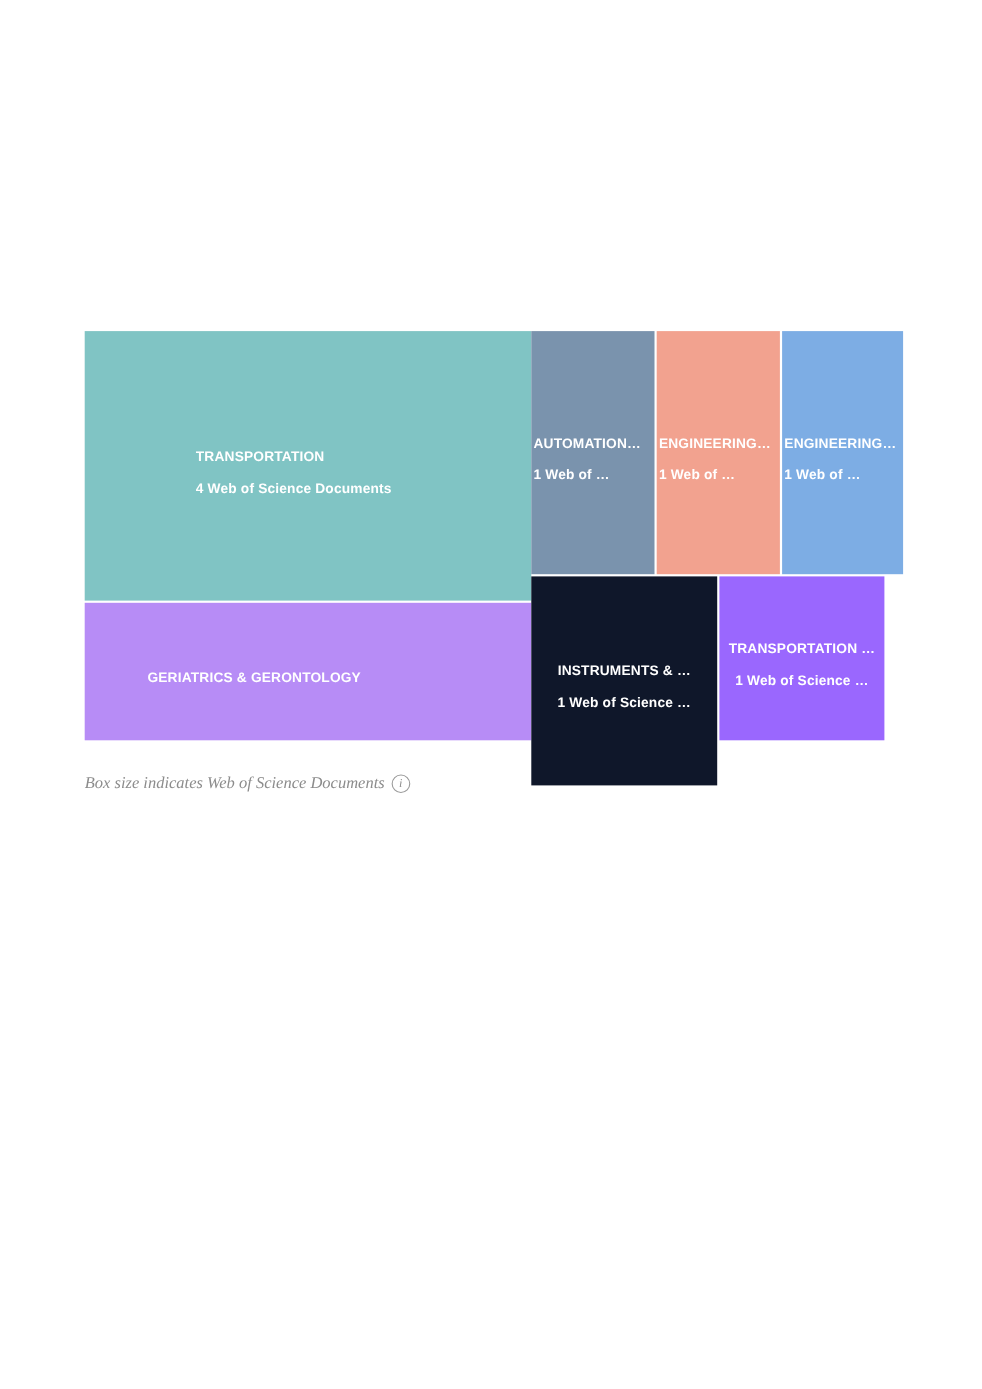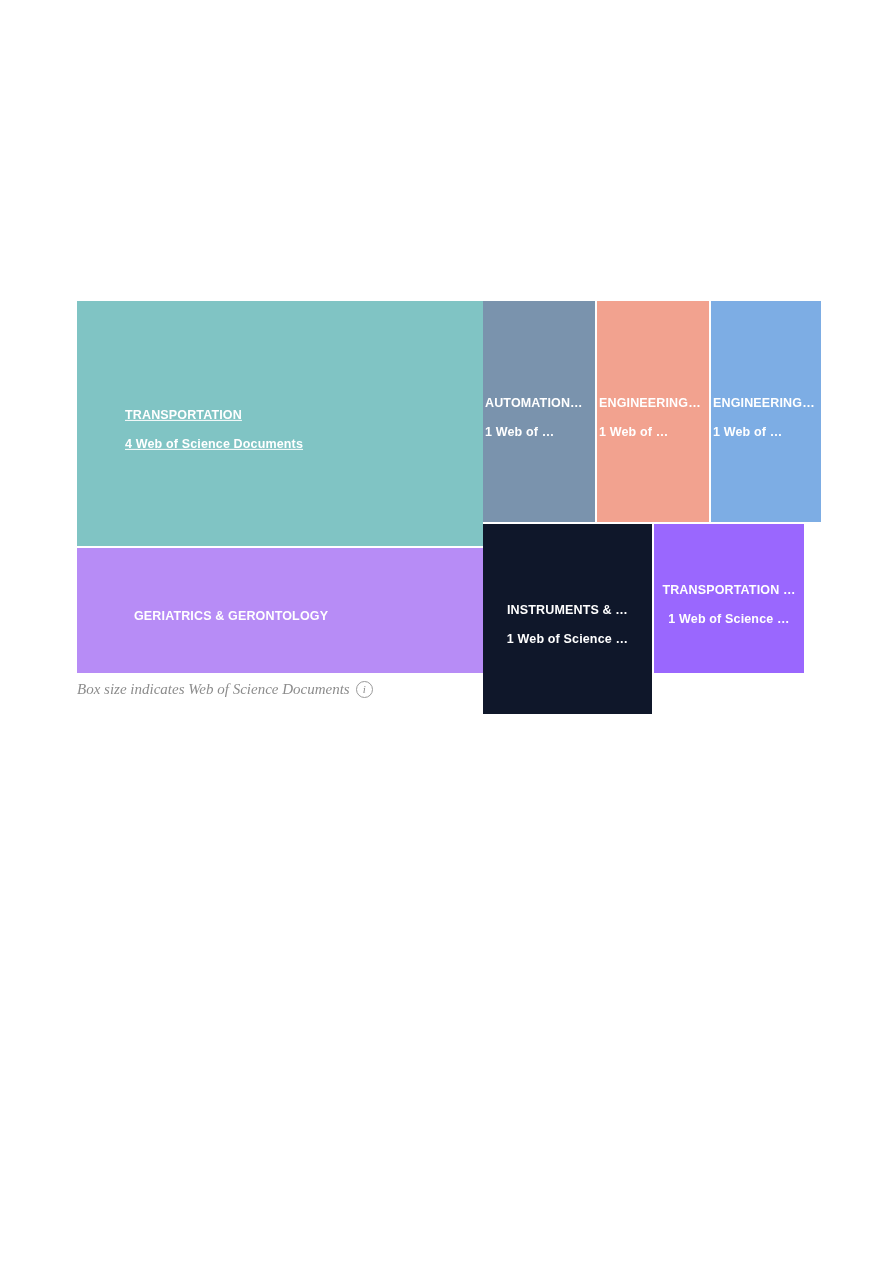--- a/index.html
+++ b/index.html
@@ -73,7 +73,7 @@
   .align-left   .tm-text { text-align: left; }
 
   
-  .tile-transportation .tm-text { text-align: left; padding-left: 48px; text-decoration: underline; }
+  .tile-transportation .tm-text { text-align: left; padding-left: 101px; }
   .tile-geriatrics .tm-text     { text-align: left; padding-left: 57px; }
 
   

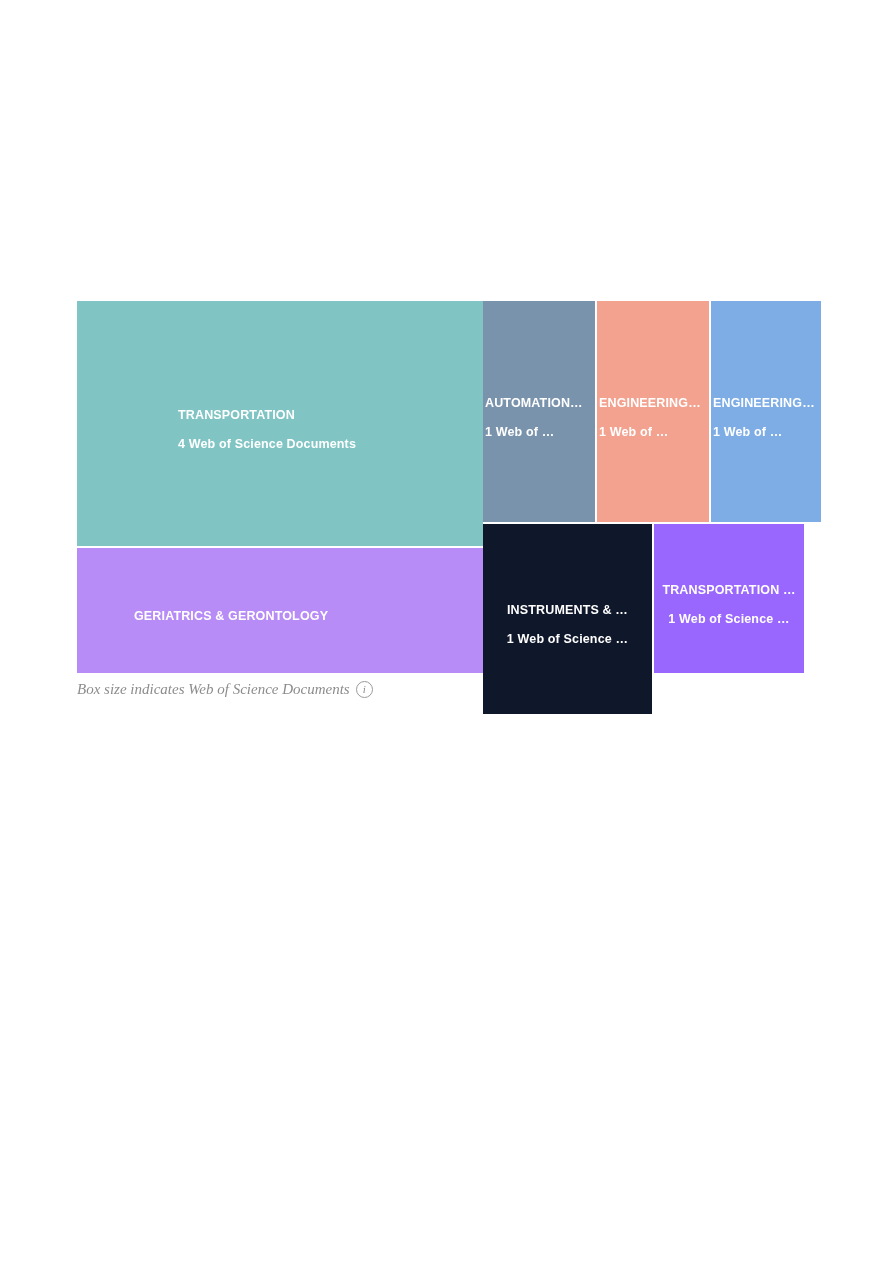--- a/index.html
+++ b/index.html
@@ -86,10 +86,10 @@
   #treemap-caption {
     position: absolute;
     left: 77px;
-    top: 676px;
+    top: 704px;
     height: 22px;
     display: flex;
-    align-items: flex-end;
+    align-items: flex-start;
     gap: 6px;
     font-family: "Liberation Serif", serif;
     font-style: italic;

